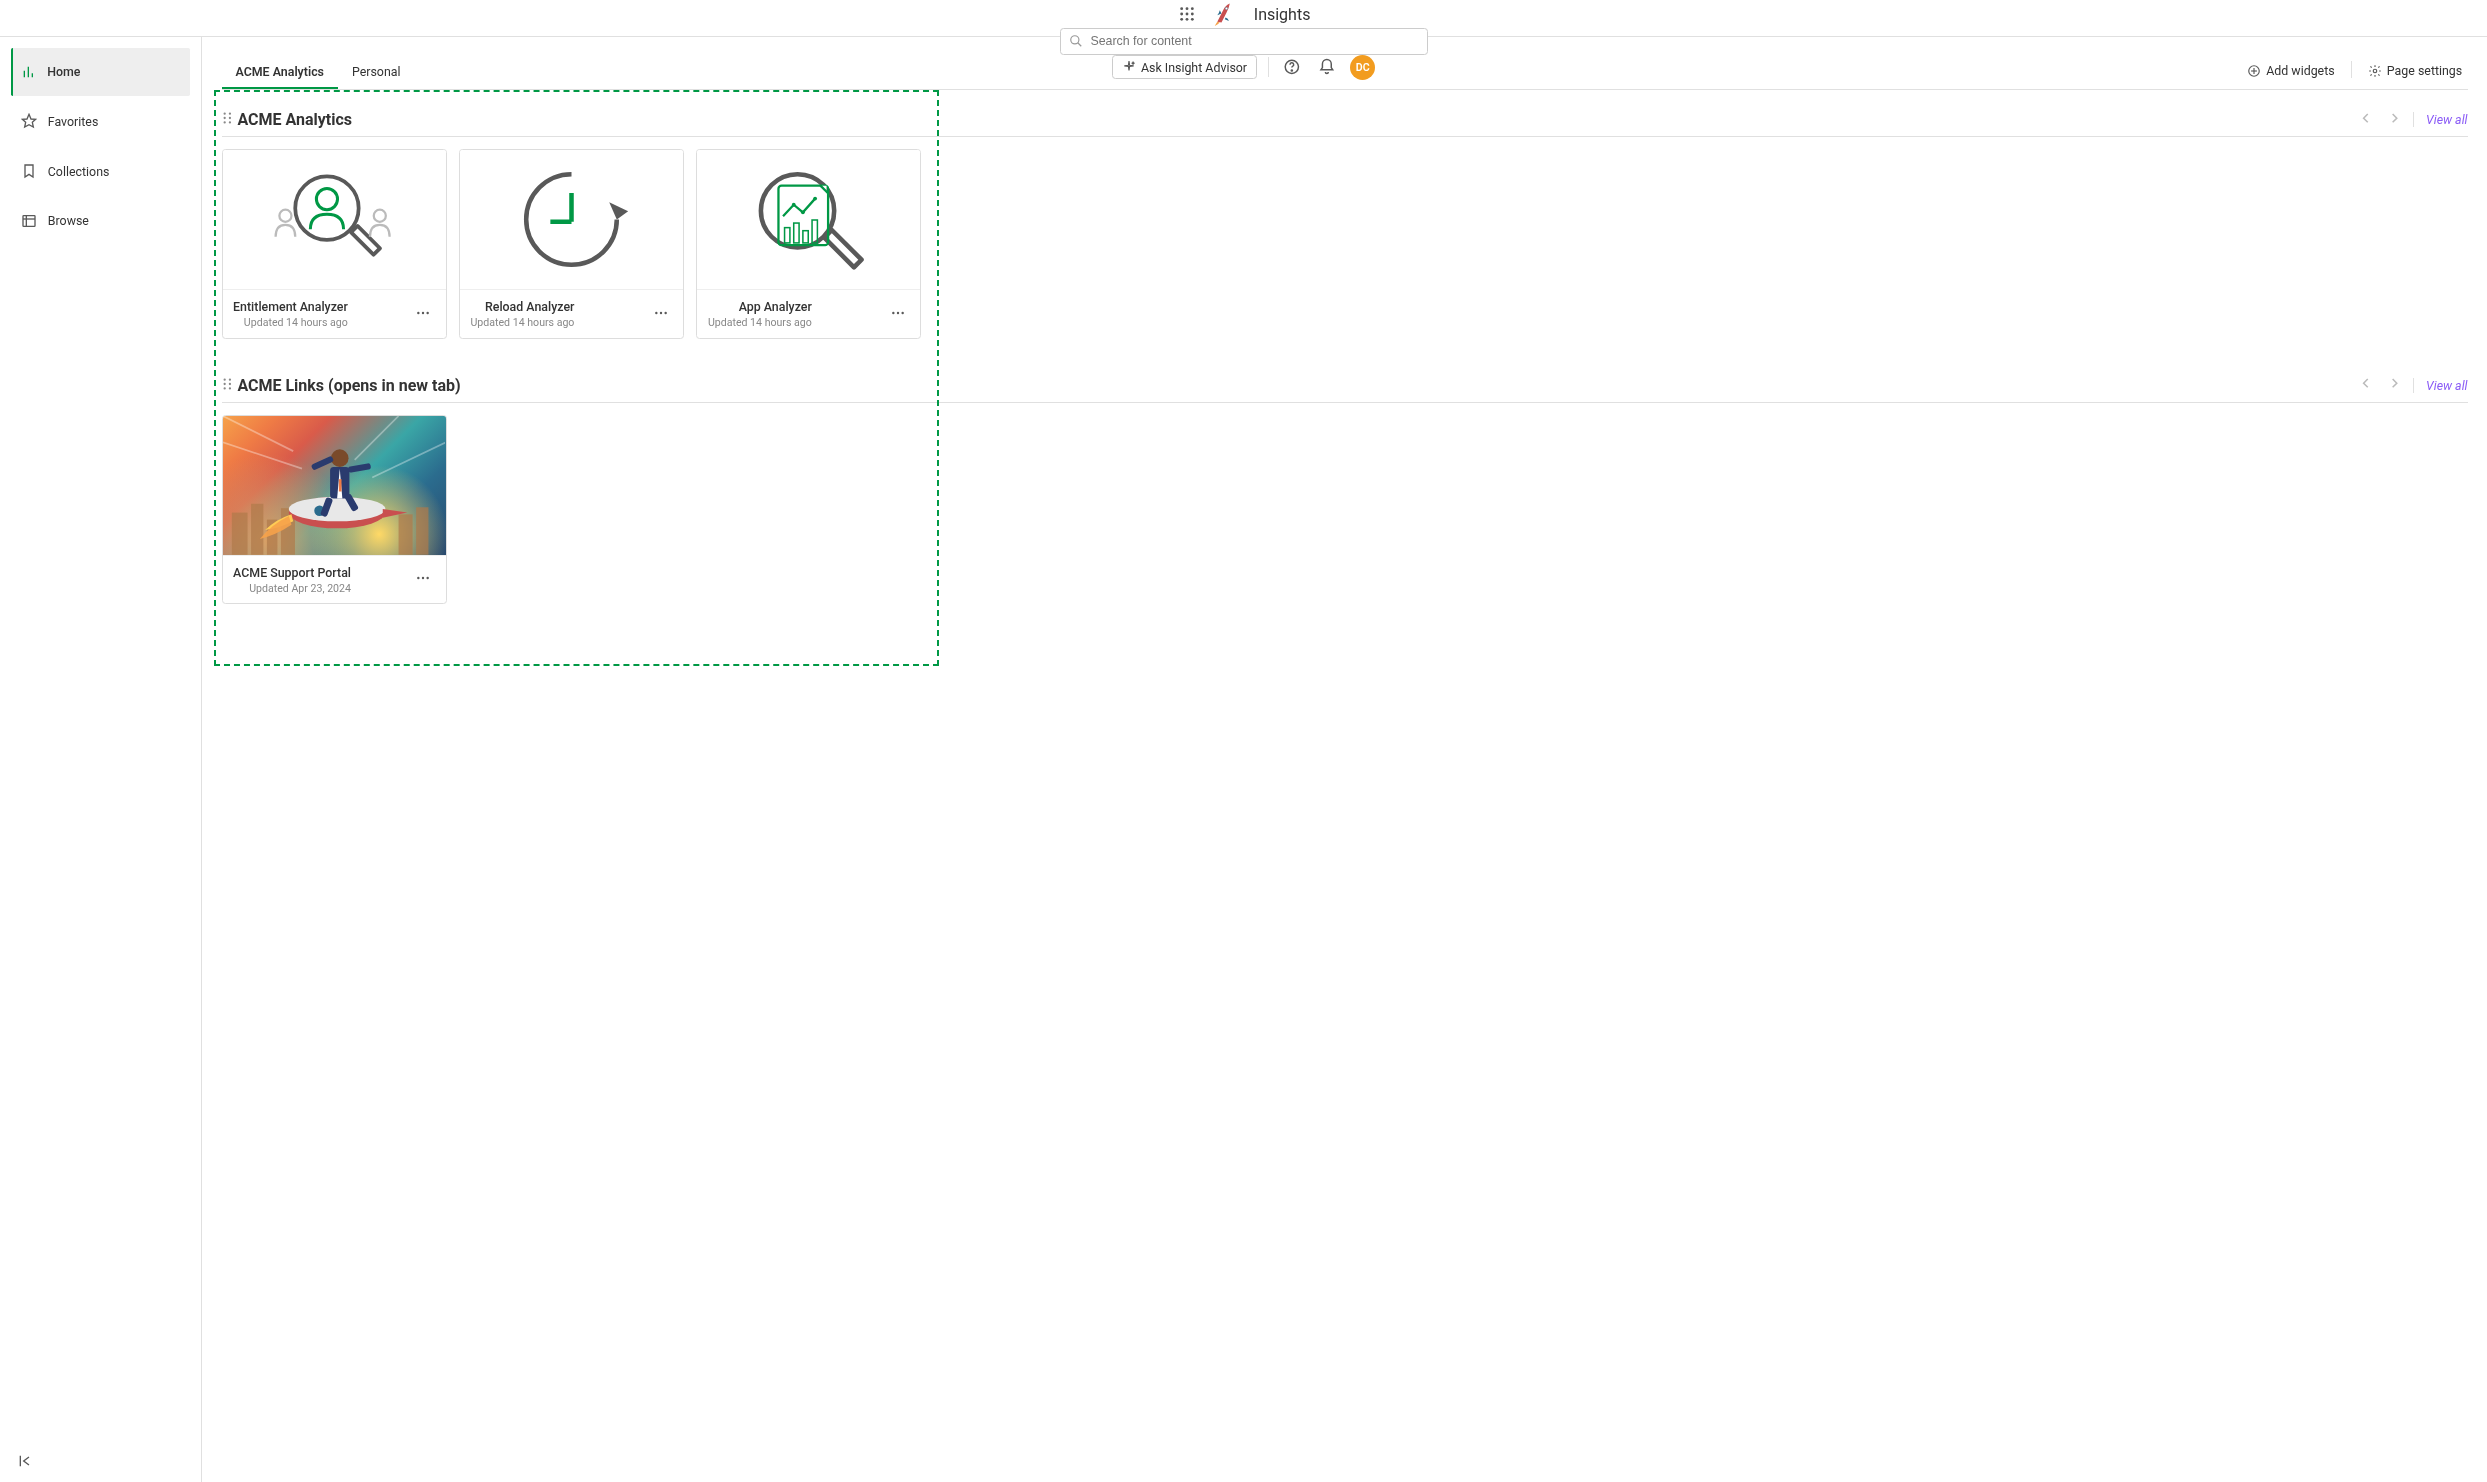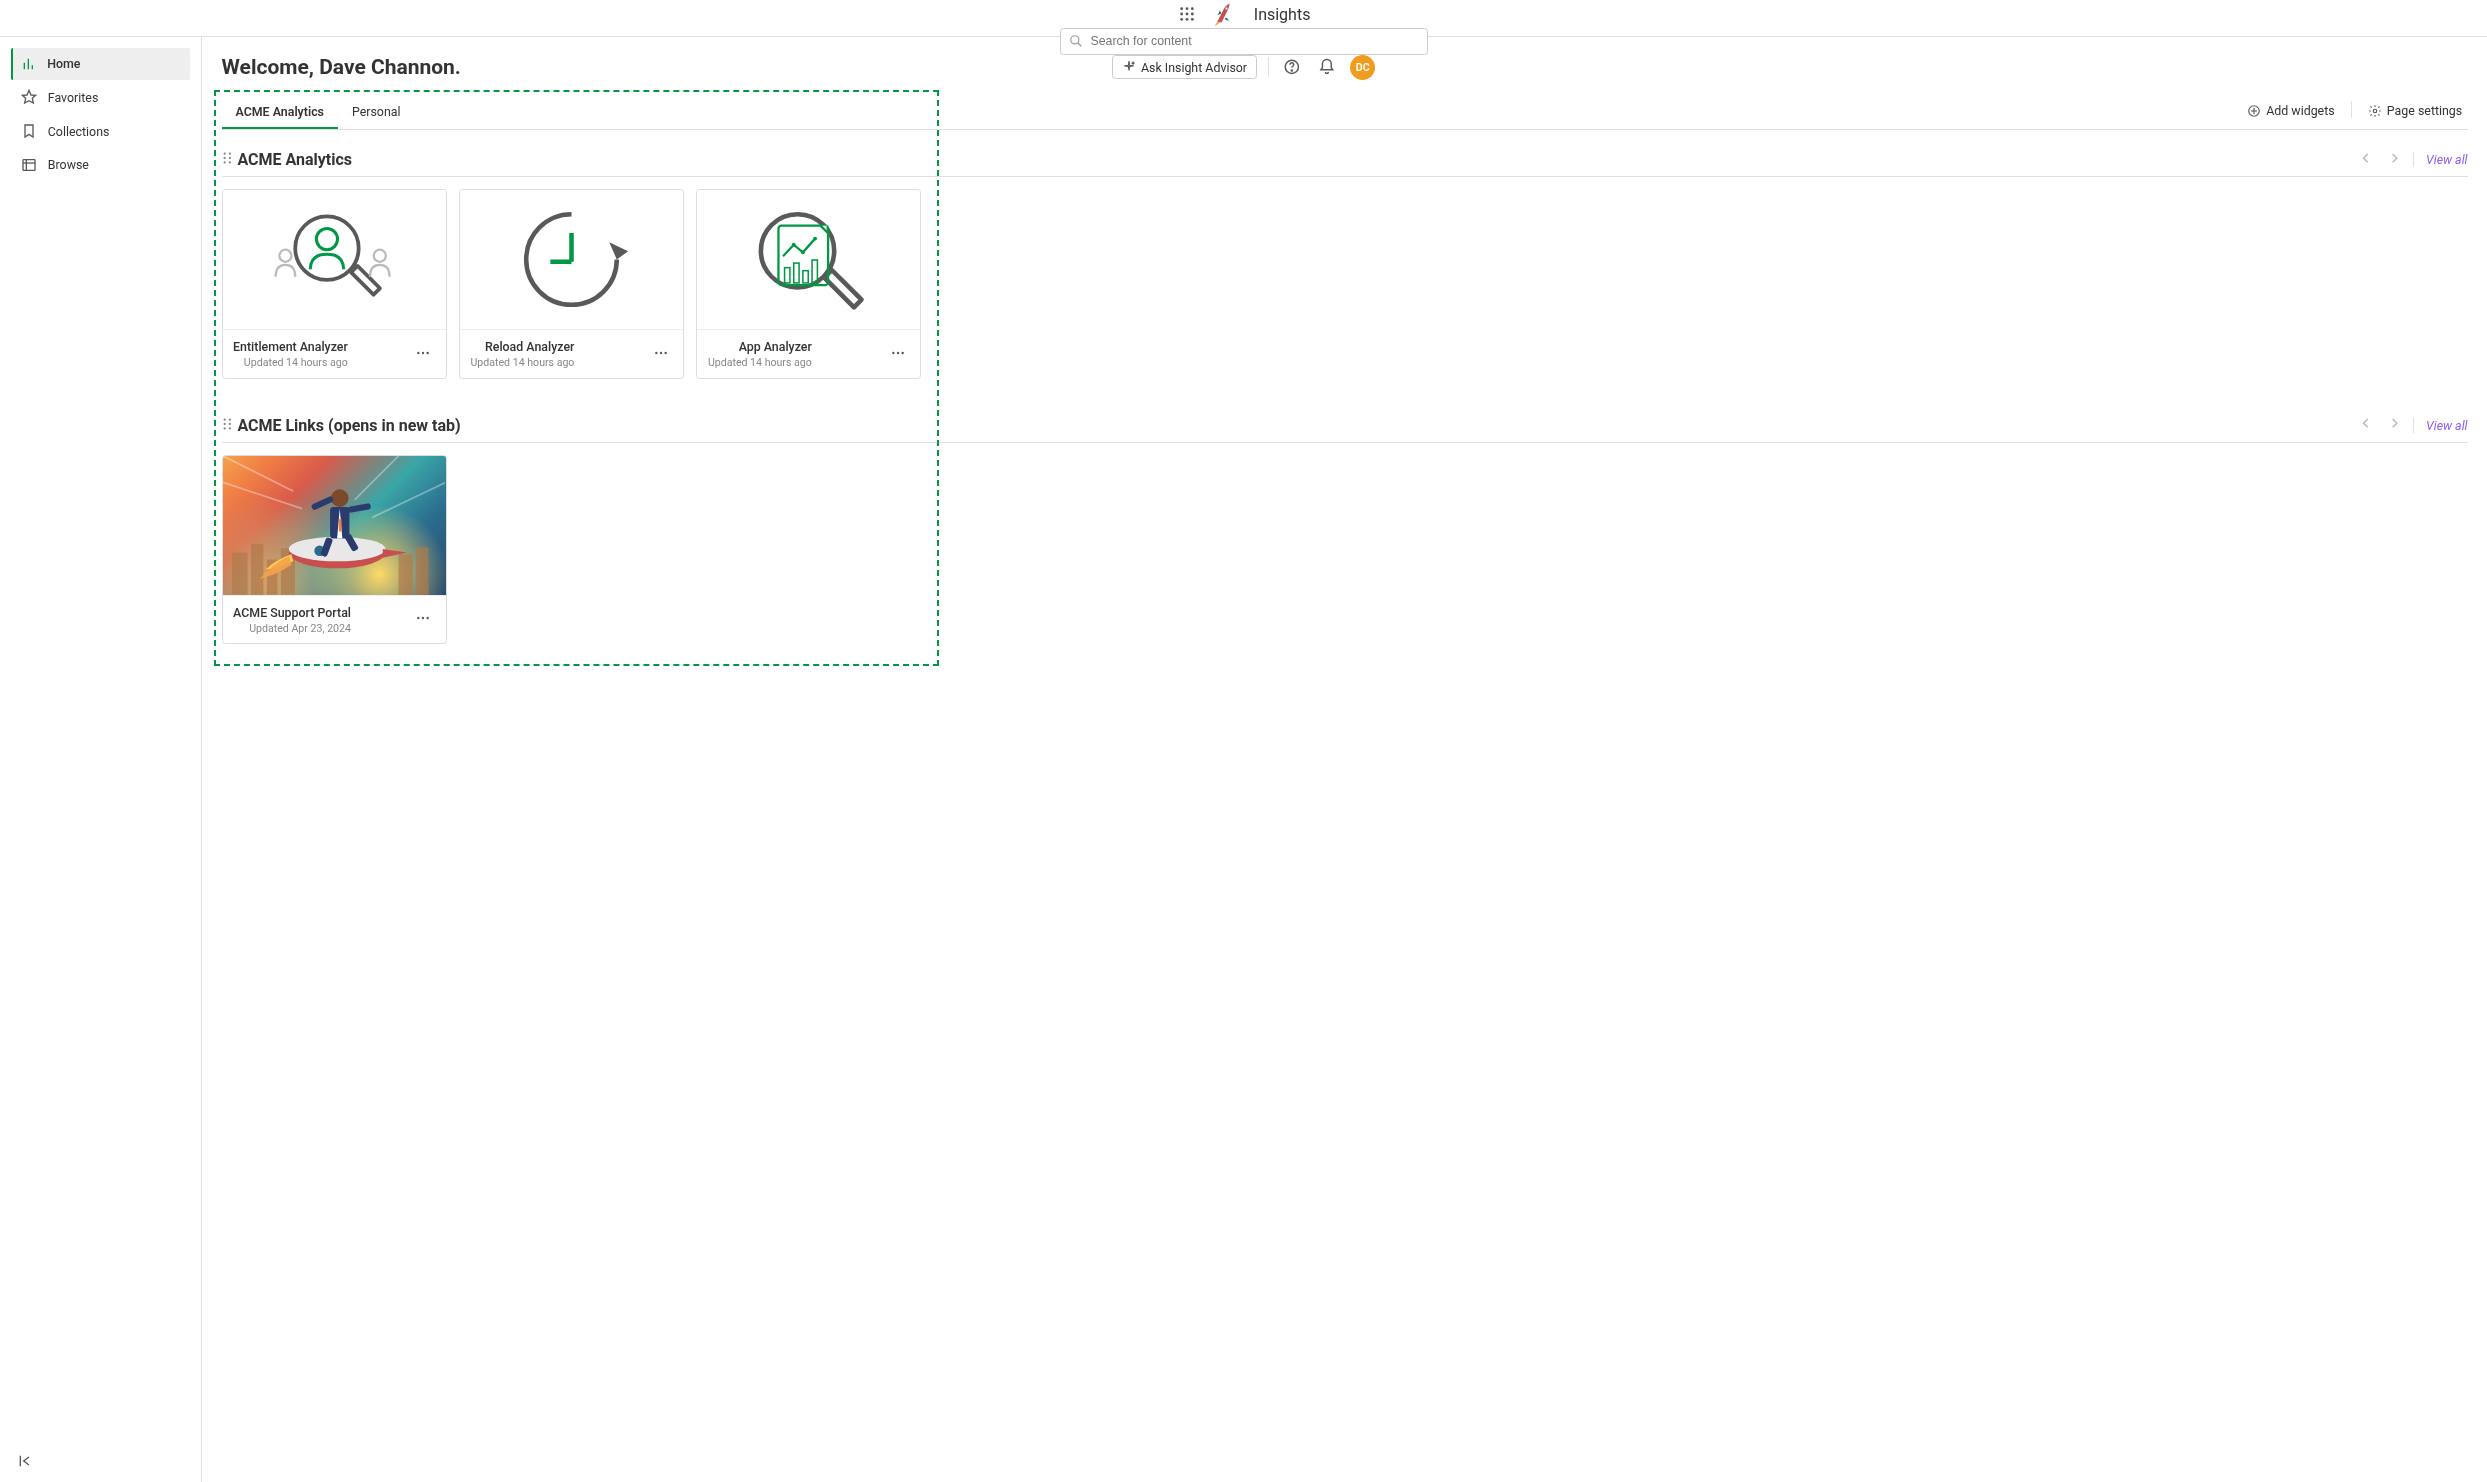--- a/index.html
+++ b/index.html
@@ -60,7 +60,7 @@
   .side-nav { display:flex; flex-direction:column; gap:0; padding: 0 10.6px;}
   .side-item {
     display:flex; align-items:center; gap:10.6px;
-    height:32px; padding:0 10.6px;
+    height:48px; padding:0 10.6px;
     border-radius:1.8px; cursor:pointer;
     color:#333; font-size:12.4px;
     margin-bottom:1.8px;

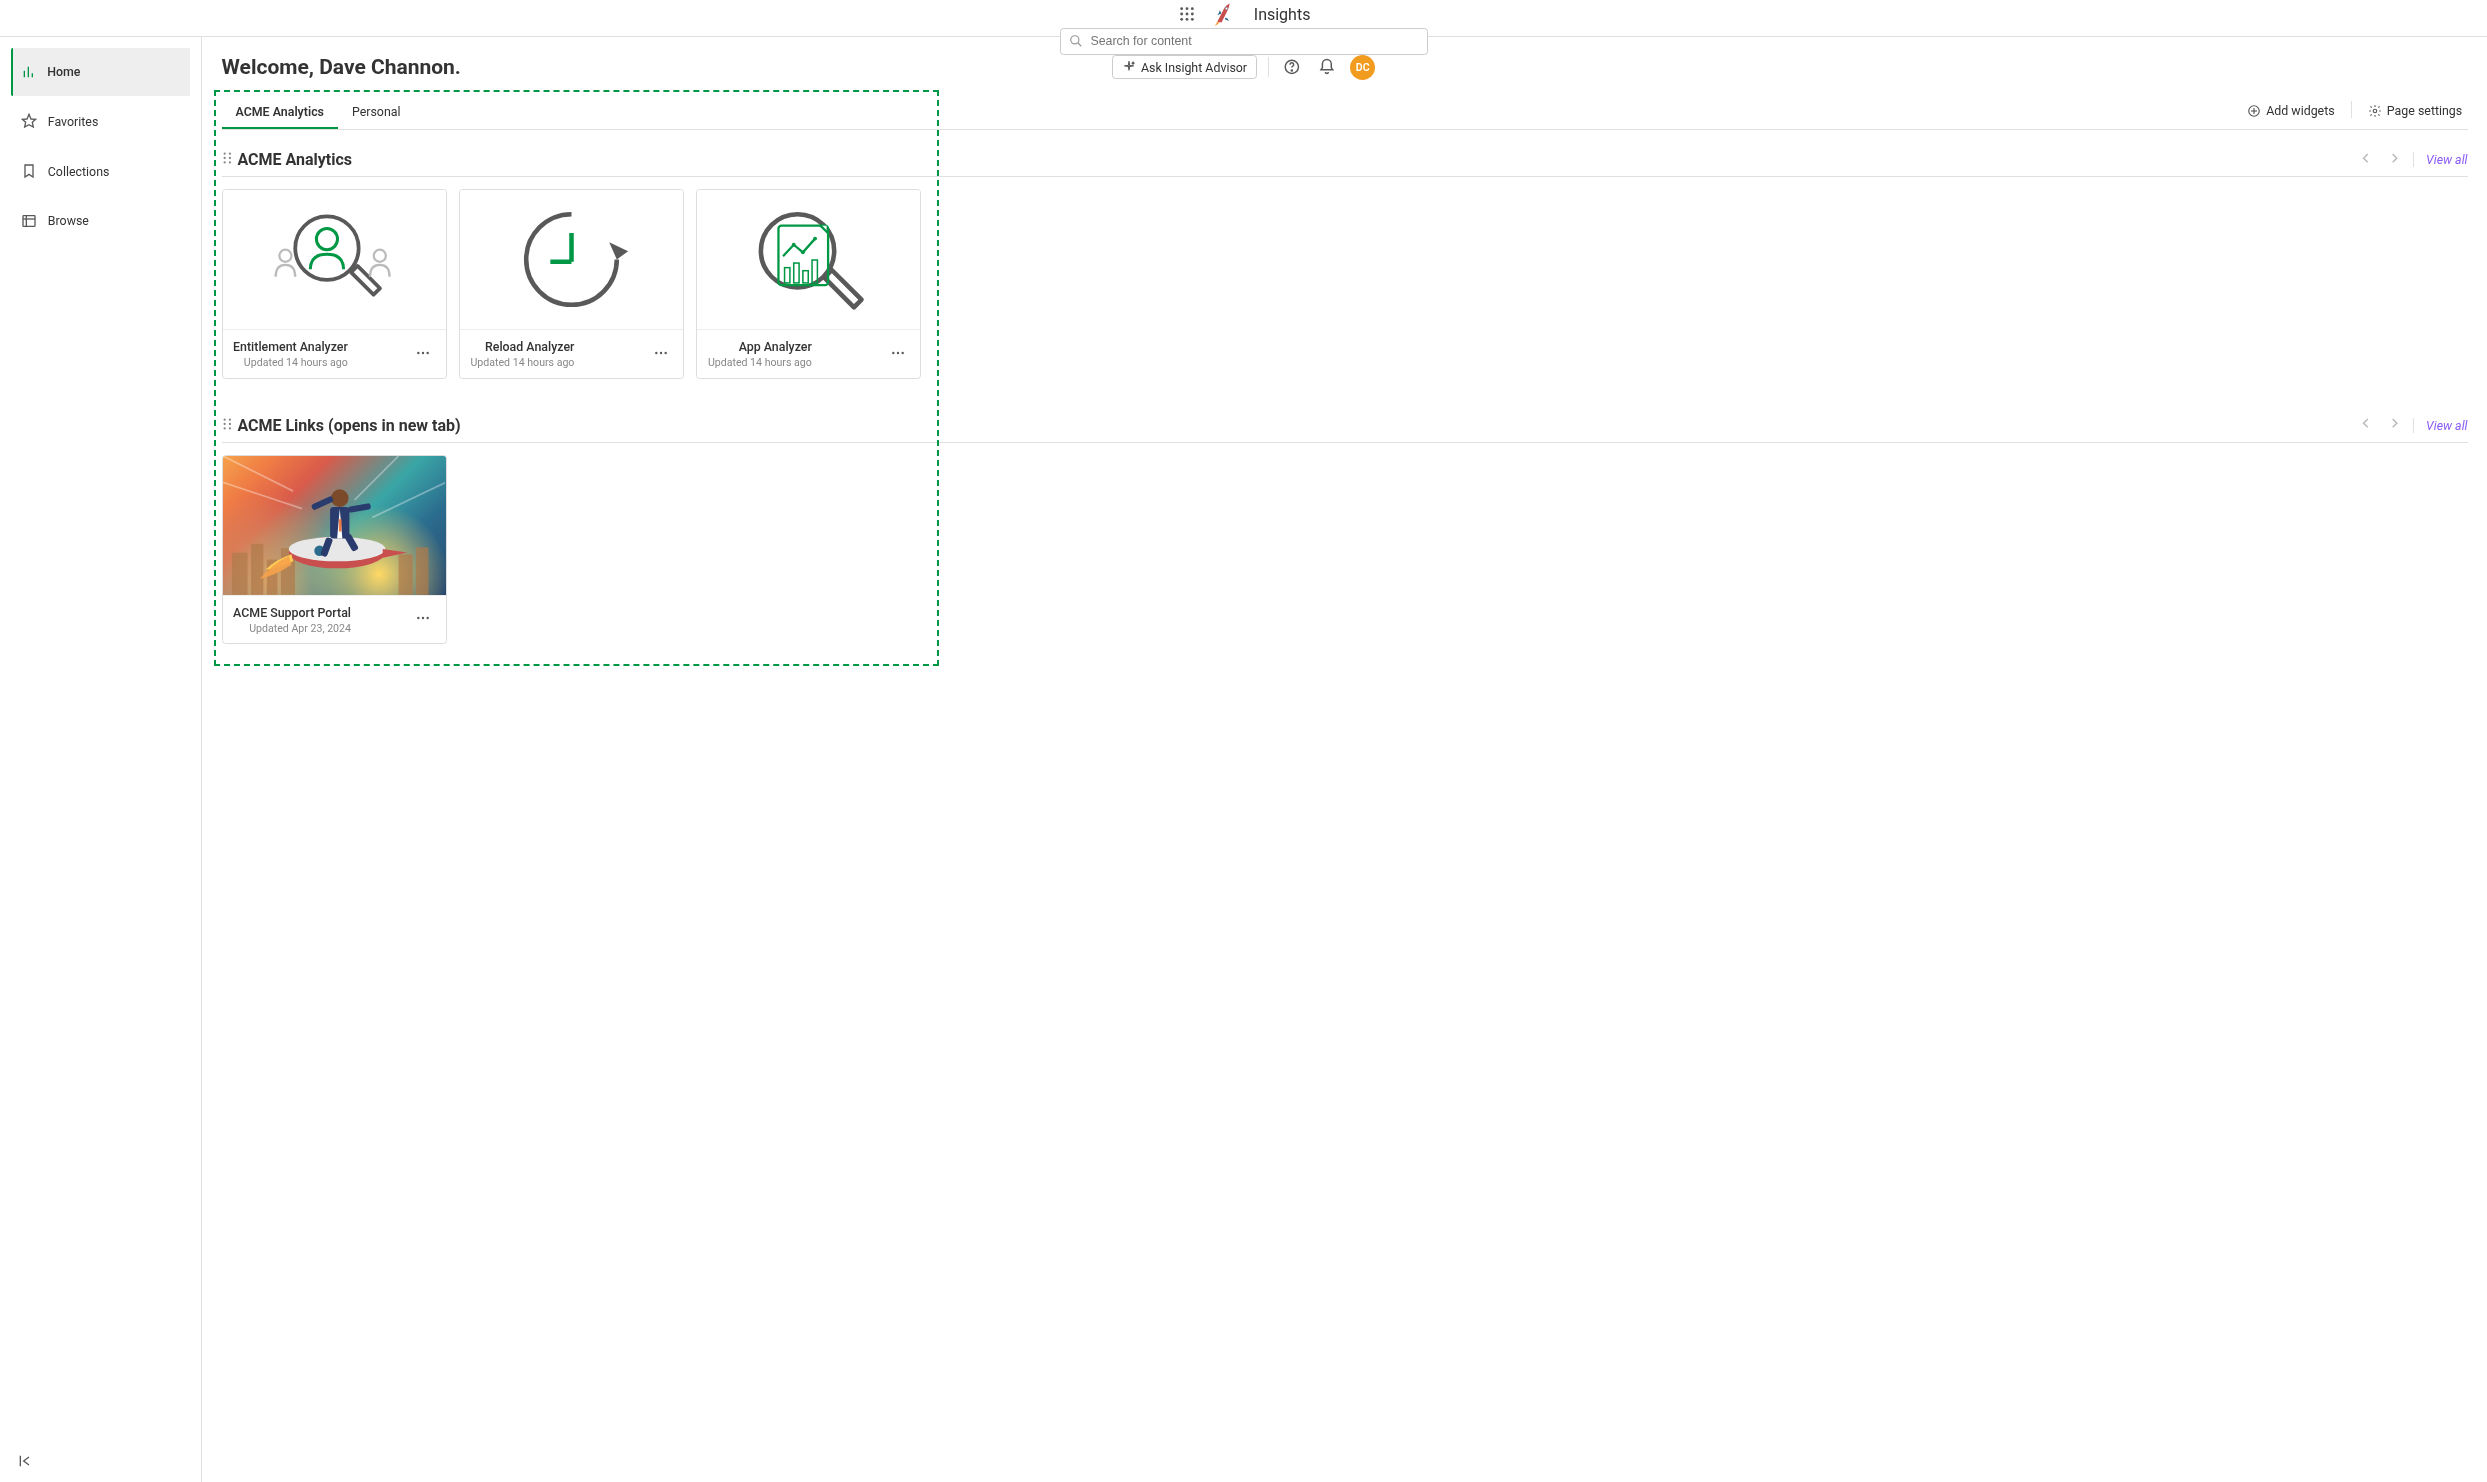--- a/index.html
+++ b/index.html
@@ -258,7 +258,6 @@
     <div class="main-inner">
       <div class="dashed-box"></div>
 
-      <div class="welcome">Welcome, Dave Channon.</div>
 
       <div class="tabs-row">
         <div class="tabs">

